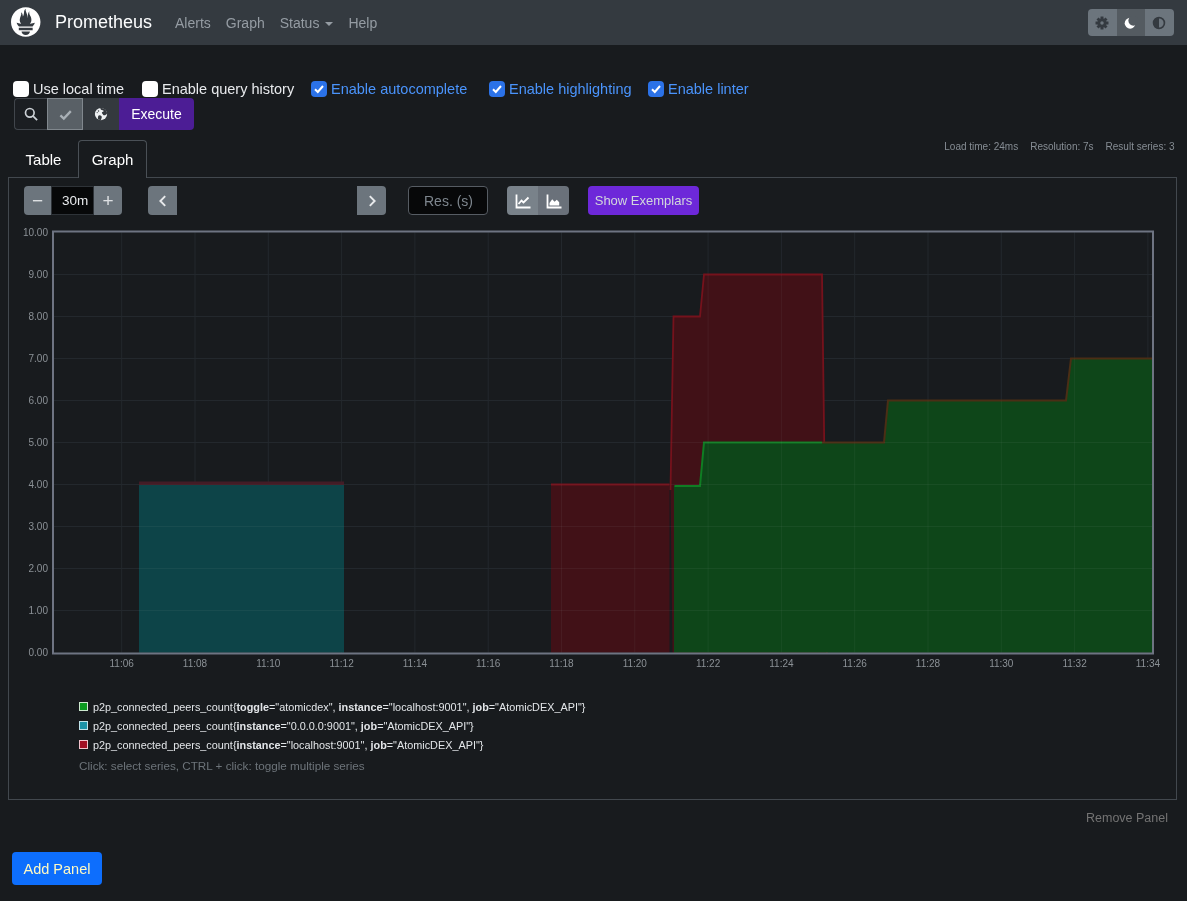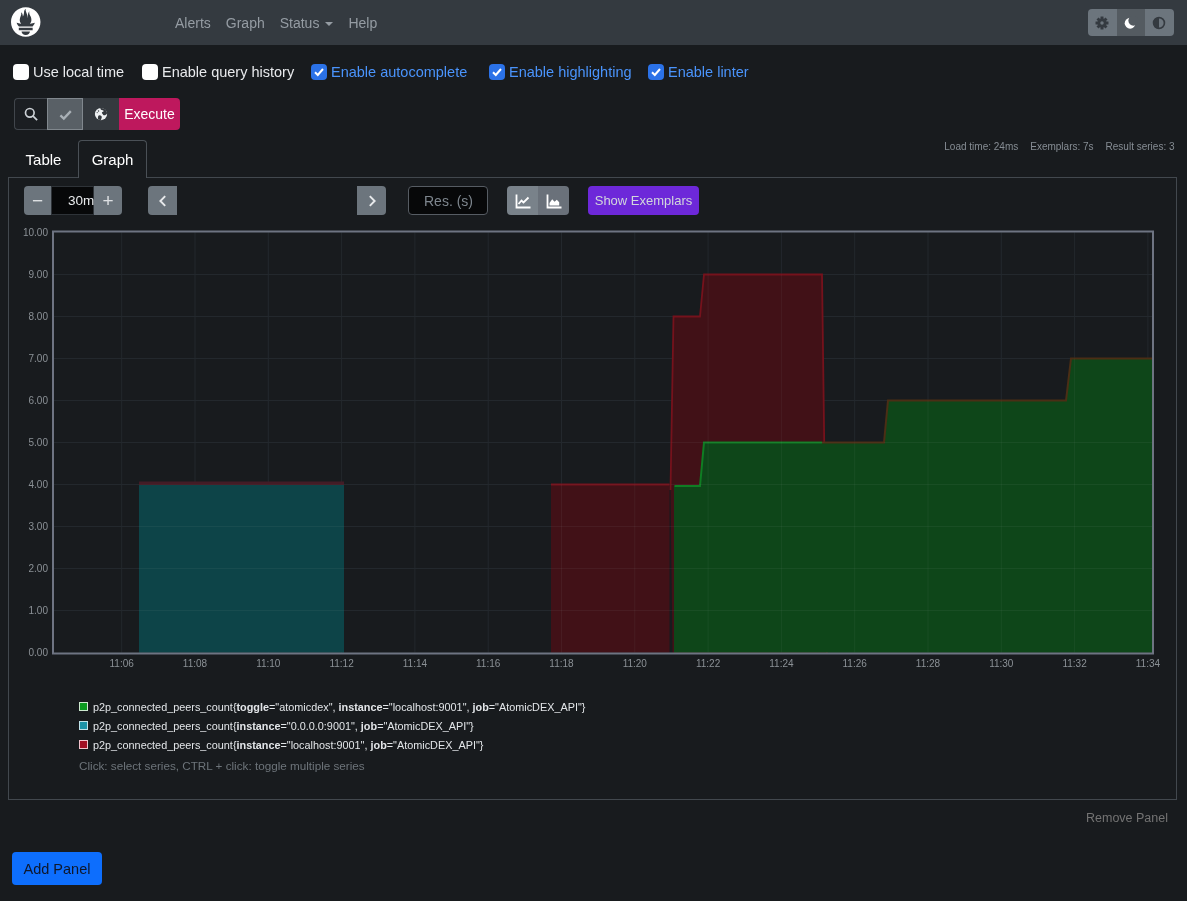--- a/index.html
+++ b/index.html
@@ -77,6 +77,7 @@
   <svg class="abs logo" viewBox="0 0 115.333 114.333">
     <path fill="#ffffff" d="M56.667,0.667C25.372,0.667,0,26.036,0,57.332c0,31.295,25.372,56.666,56.667,56.666s56.666-25.371,56.666-56.666C113.333,26.036,87.961,0.667,56.667,0.667z M56.667,106.722c-8.904,0-16.123-5.948-16.123-13.283H72.79C72.79,100.773,65.571,106.722,56.667,106.722z M83.297,89.04H30.034v-9.658h53.264V89.04z M83.106,74.411h-52.92c-0.176-0.203-0.356-0.403-0.526-0.609c-5.452-6.62-6.736-10.076-7.983-13.598c-0.021-0.116,6.611,1.355,11.314,2.413c0,0,2.42,0.56,5.958,1.205c-3.397-3.982-5.414-9.044-5.414-14.218c0-11.359,8.712-21.285,5.569-29.308c3.059,0.249,6.331,6.456,6.552,16.161c3.252-4.494,4.613-12.701,4.613-17.733c0-5.21,3.433-11.262,6.867-11.469c-3.061,5.045,0.793,9.37,4.219,20.099c1.285,4.03,1.121,10.812,2.113,15.113C63.797,33.534,65.333,20.5,71,16.167c-2.5,5.667,0.37,12.758,2.333,16.167c3.167,5.5,5.087,9.667,5.087,17.548c0,5.284-1.951,10.259-5.242,14.148c3.742-0.702,6.326-1.335,6.326-1.335l12.152-2.371C91.657,60.323,89.891,67.298,83.106,74.411z"></path>
   </svg>
+  <div class="abs brand">Prometheus</div>
   <div class="abs navlinks">
     <span class="nl">Alerts</span>
     <span class="nl">Graph</span>

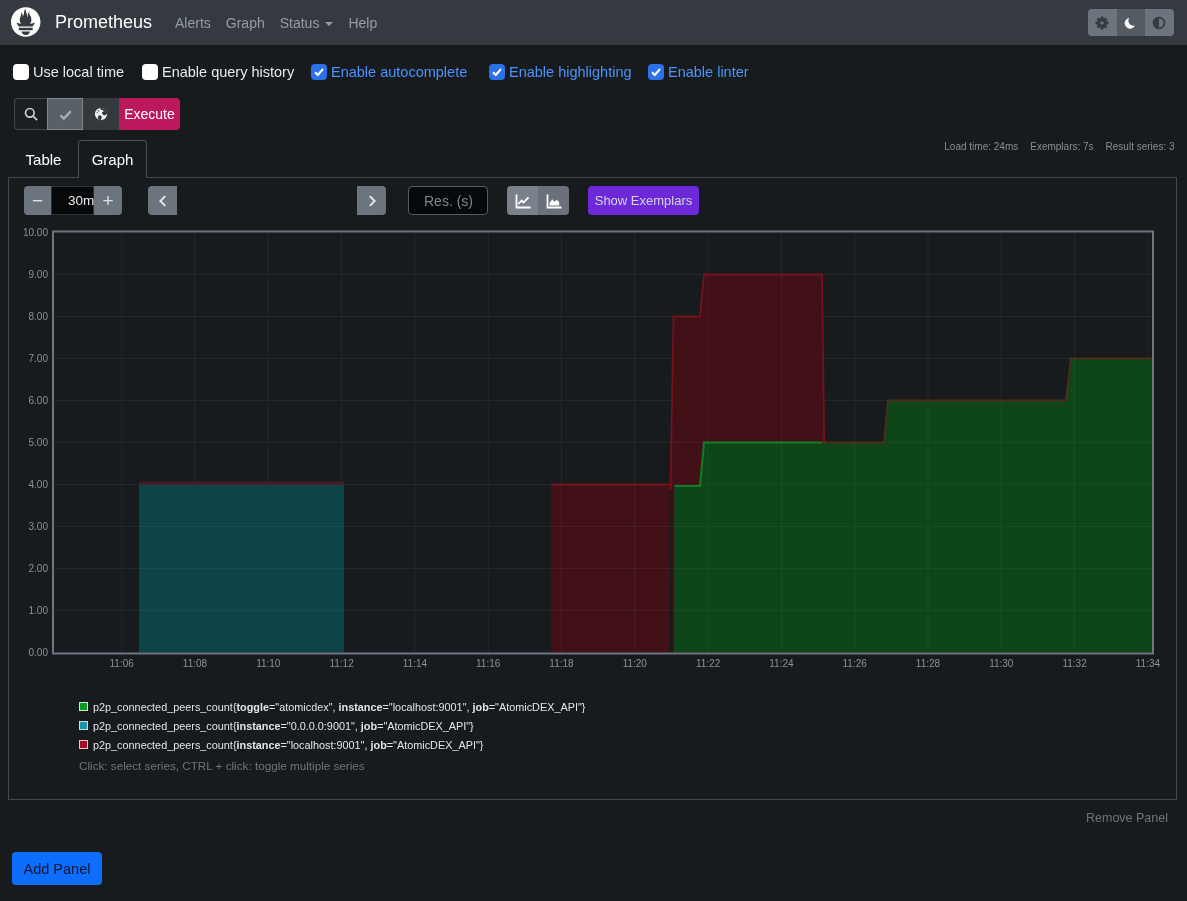--- a/index.html
+++ b/index.html
@@ -22,7 +22,7 @@
   .tbtn.active { background:#545b61; }
 
   
-  .opt { top:63px; height:17px; display:flex; align-items:center; font-size:14.5px; color:#e8eaed;text-align:center; }
+  .opt { top:80px; height:17px; display:flex; align-items:center; font-size:14.5px; color:#e8eaed;text-align:center; }
   .cb { width:16px; height:16px; border-radius:4px; background:#fff; margin-right:4px; flex:0 0 16px; }
   .cb.on { background:#2b72e8; }
   .opt.blue { color:#4a94fc; }

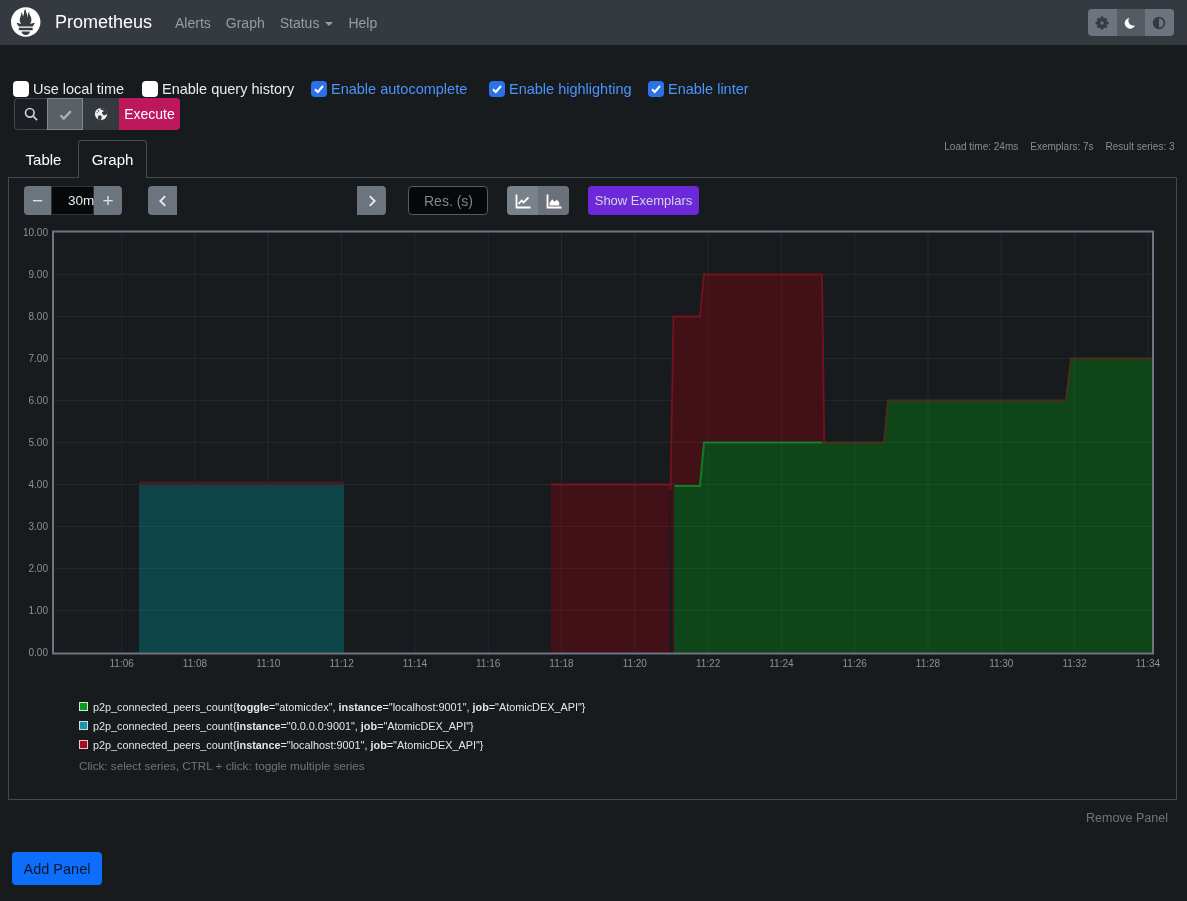--- a/index.html
+++ b/index.html
@@ -33,7 +33,7 @@
   .q-input { flex:1; background:#0f1112; border:1px solid #41464c; display:flex; align-items:center; padding-left:12px; font-family:"Liberation Mono", monospace; font-size:13.5px; color:#dfe2e5; }
   .q-check { width:36px; background:#596066; border:1px solid #81888e; display:flex; align-items:center; justify-content:center; }
   .q-globe { width:36px; background:#34393e; display:flex; align-items:center; justify-content:center; }
-  .q-exec { width:61px; background:#be185d; border-radius:0 4px 4px 0; display:flex; align-items:center; justify-content:center; color:#fff; font-size:14px; }
+  .q-exec { width:75px; background:#4c1d95; border-radius:0 4px 4px 0; display:flex; align-items:center; justify-content:center; color:#fff; font-size:14px; }
 
   
   .stats { right:12.5px; top:141px; font-size:10px; color:#868d94; }

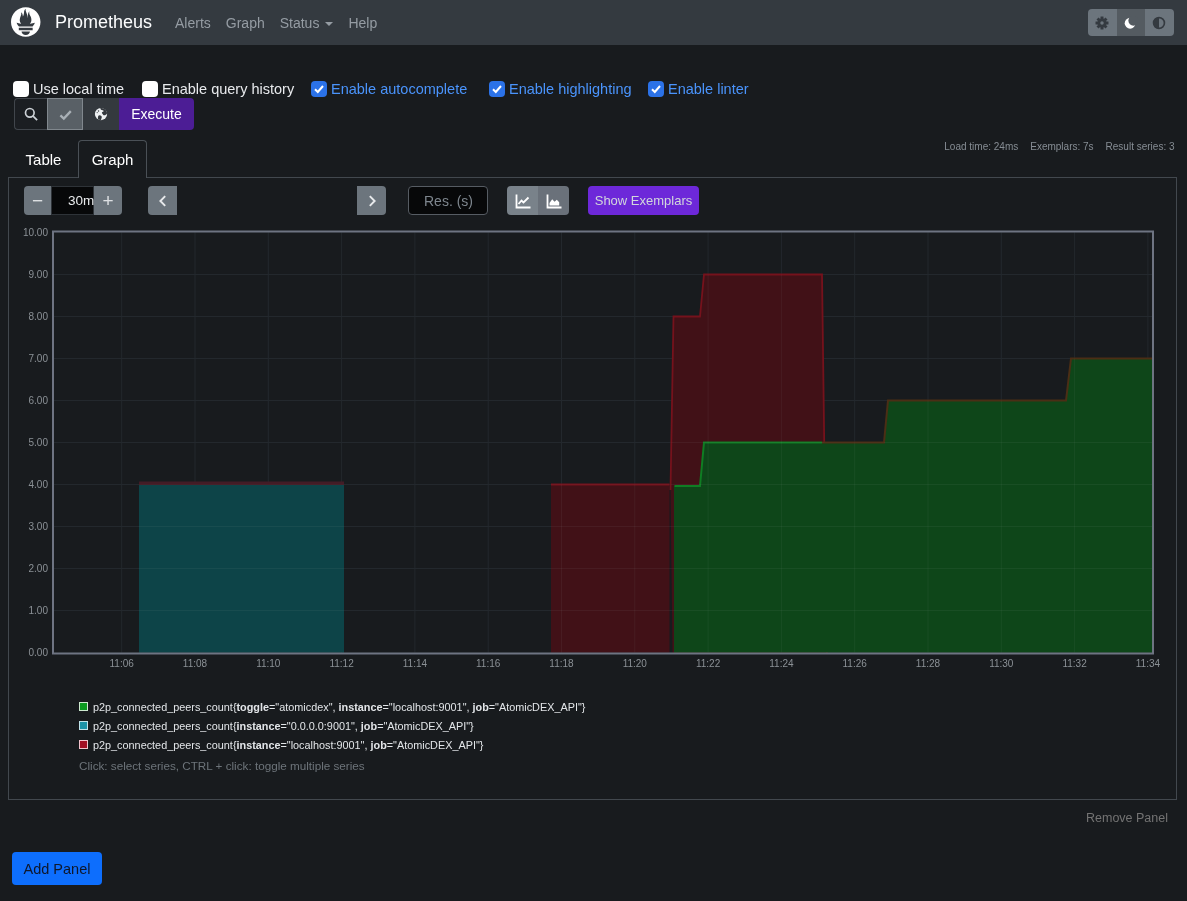--- a/index.html
+++ b/index.html
@@ -155,7 +155,7 @@
     <div class="q-exec">Execute</div>
   </div>
 
-  <div class="abs stats">Load time: 24ms<span>Exemplars: 7s</span><span>Result series: 3</span></div>
+  <div class="abs stats">Load time: 24ms<span>Resolution: 7s</span><span>Result series: 3</span></div>
 
   <div class="abs tab-table">Table</div>
   <div class="abs tab-graph">Graph</div>

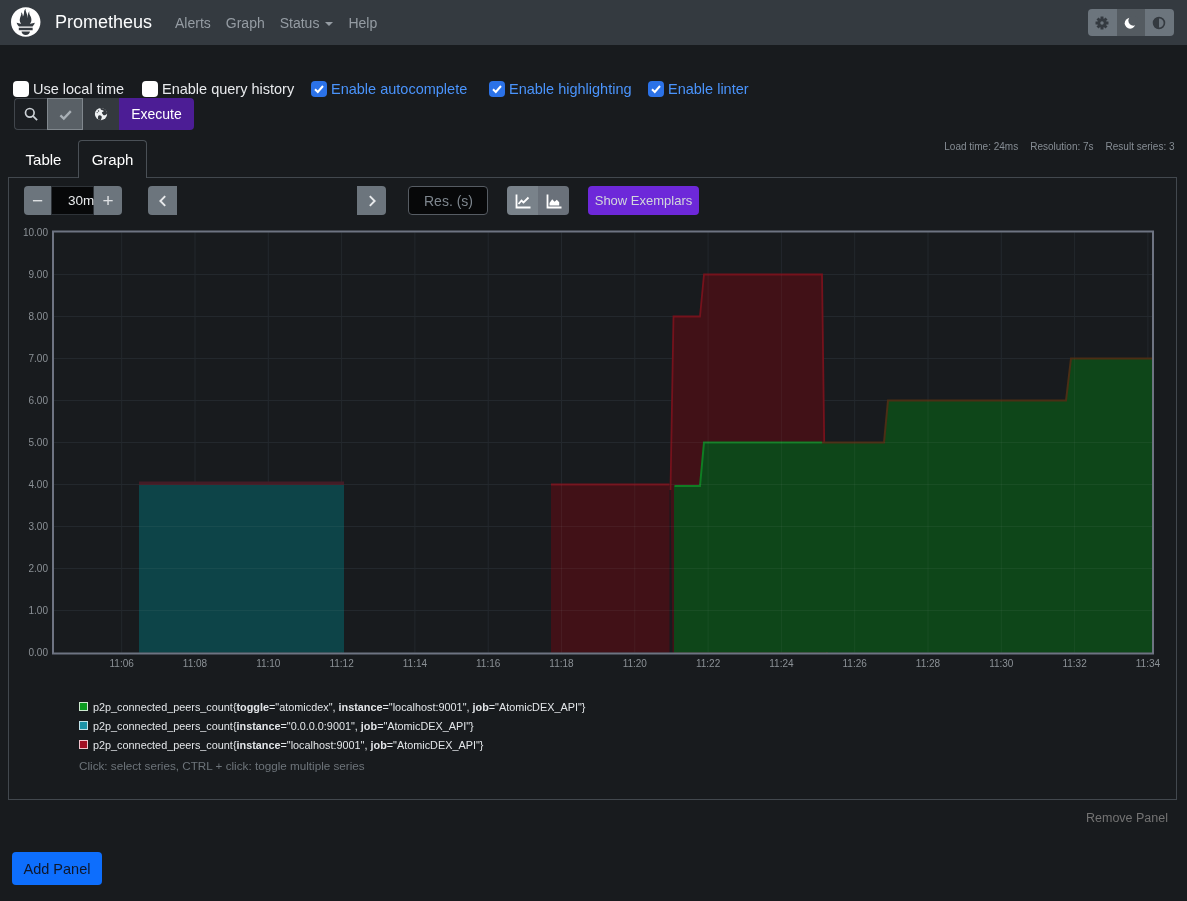--- a/index.html
+++ b/index.html
@@ -51,7 +51,7 @@
   .btn-g { background:#6c757d; color:#dde0e3; display:flex; align-items:center; justify-content:center; }
   .inp-k { background:#070809; border:1px solid #2e3338; color:#e8eaec; display:flex; align-items:center; }
   .c-minus { left:24px; width:27px; border-radius:4px 0 0 4px; font-size:19px; font-weight:300; }
-  .c-dur { left:51px; width:43px; padding-left:16px; font-size:13.5px; }
+  .c-dur { left:51px; width:43px; padding-left:10px; font-size:13.5px; }
   .c-plus { left:94px; width:28px; border-radius:0 4px 4px 0; font-size:19px; font-weight:300; }
   .c-prev { left:148px; width:29px; border-radius:4px 0 0 4px; }
   .c-end { left:177px; width:180px; justify-content:center; color:#7a828a; font-size:14px; }

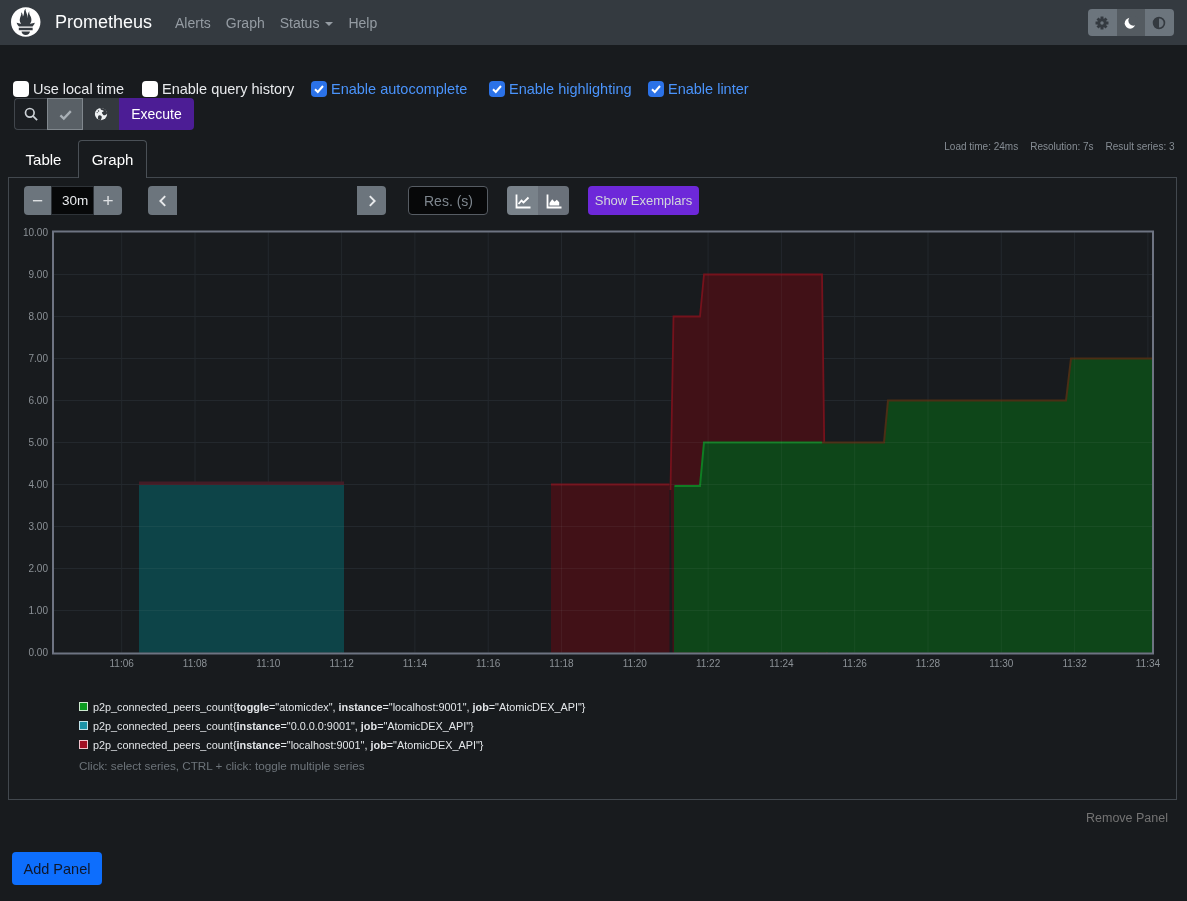--- a/index.html
+++ b/index.html
@@ -67,7 +67,7 @@
   .leg b { font-weight:bold; }
   .hint { left:79px; top:759px; font-size:11.7px; color:#6d747a; }
   .removep { right:19px; top:811px; font-size:12.5px; color:#737373; }
-  .addpanel { left:12px; top:852px; width:90px; height:33px; background:#0d6efd; border-radius:4px; color:#0f172a; font-size:14.5px; display:flex; align-items:center; justify-content:center; }
+  .addpanel { left:12px; top:852px; width:90px; height:33px; background:#0d6efd; border-radius:4px; color:#fef9c3; font-size:14.5px; display:flex; align-items:center; justify-content:center; }
 </style>
 </head>
 <body>

